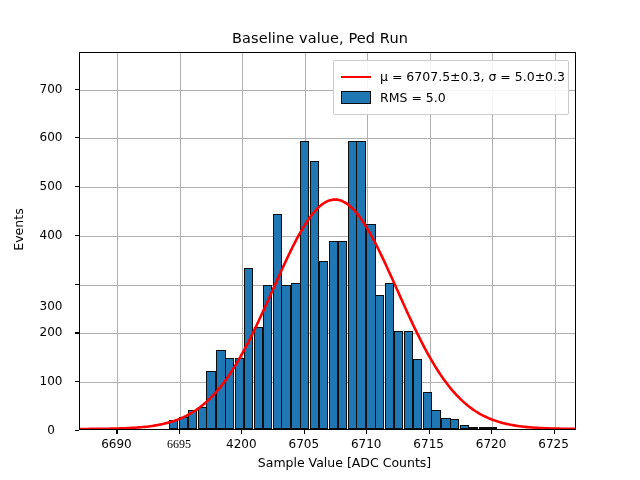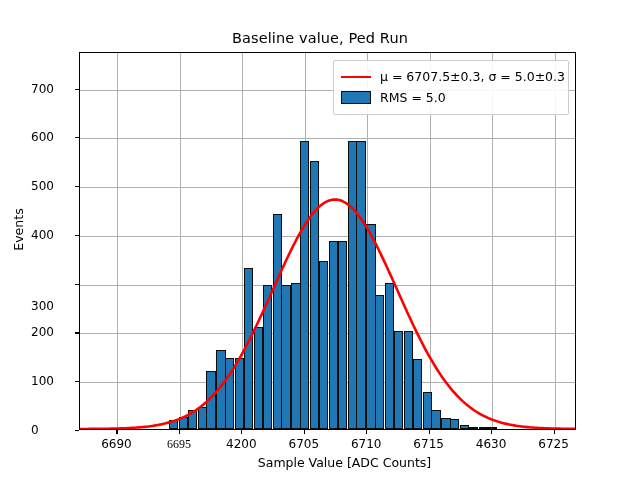--- a/index.html
+++ b/index.html
@@ -98,7 +98,7 @@
     position: absolute;
     font-size: 12px;
     color: #000000;
-    text-align: left;
+    text-align: center;
     transform: translateY(-50%);
     white-space: nowrap;
   }

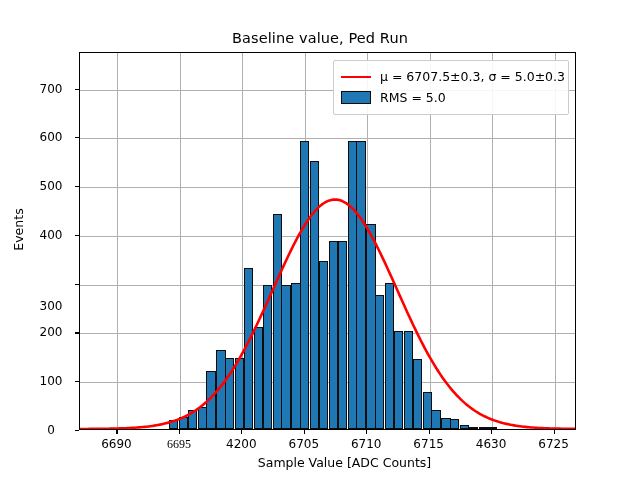--- a/index.html
+++ b/index.html
@@ -244,7 +244,7 @@
       <div class="tick-x" style="left: 428.65px; top: 430px;"></div>
       <div class="ticklabel-x" style="left: 428.65px; top: 437px;">6715</div>
       <div class="tick-x" style="left: 491.09px; top: 430px;"></div>
-      <div class="ticklabel-x" style="left: 491.09px; top: 437px;">4630</div>
+      <div class="ticklabel-x" style="left: 491.09px; top: 437px;">6720</div>
       <div class="tick-x" style="left: 553.52px; top: 430px;"></div>
       <div class="ticklabel-x" style="left: 553.52px; top: 437px;">6725</div>
     </div>

